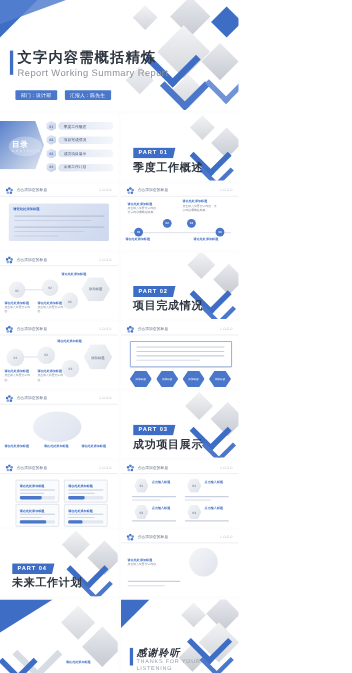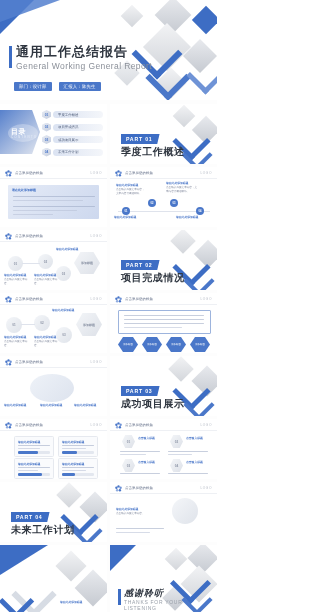--- a/index.html
+++ b/index.html
@@ -125,7 +125,7 @@
     <div style="position:absolute;left:192px;top:62px;width:22px;height:22px;border-left:5px solid #6f93d6;border-bottom:5px solid #6f93d6;transform:rotate(-45deg);"></div>
 
     <div class="cov-bar"></div>
-    <div class="cov-title">通用工作总结报告</div>
+    <div class="cov-title">文字内容需概括精炼</div>
     <div class="cov-sub">General Working General Report</div>
     <div class="cov-badges">
       <div class="badge">部门：设计部</div>

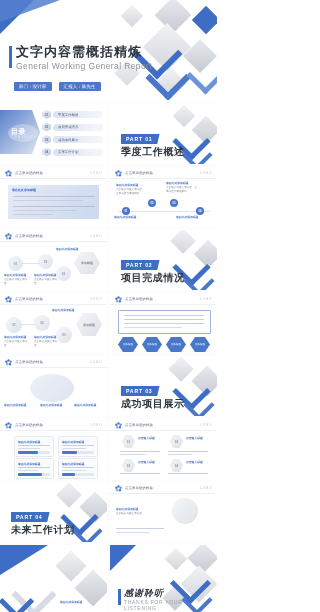--- a/index.html
+++ b/index.html
@@ -126,7 +126,7 @@
 
     <div class="cov-bar"></div>
     <div class="cov-title">文字内容需概括精炼</div>
-    <div class="cov-sub">General Working General Report</div>
+    <div class="cov-sub">Report Working Summary Report</div>
     <div class="cov-badges">
       <div class="badge">部门：设计部</div>
       <div class="badge">汇报人：陈先生</div>

